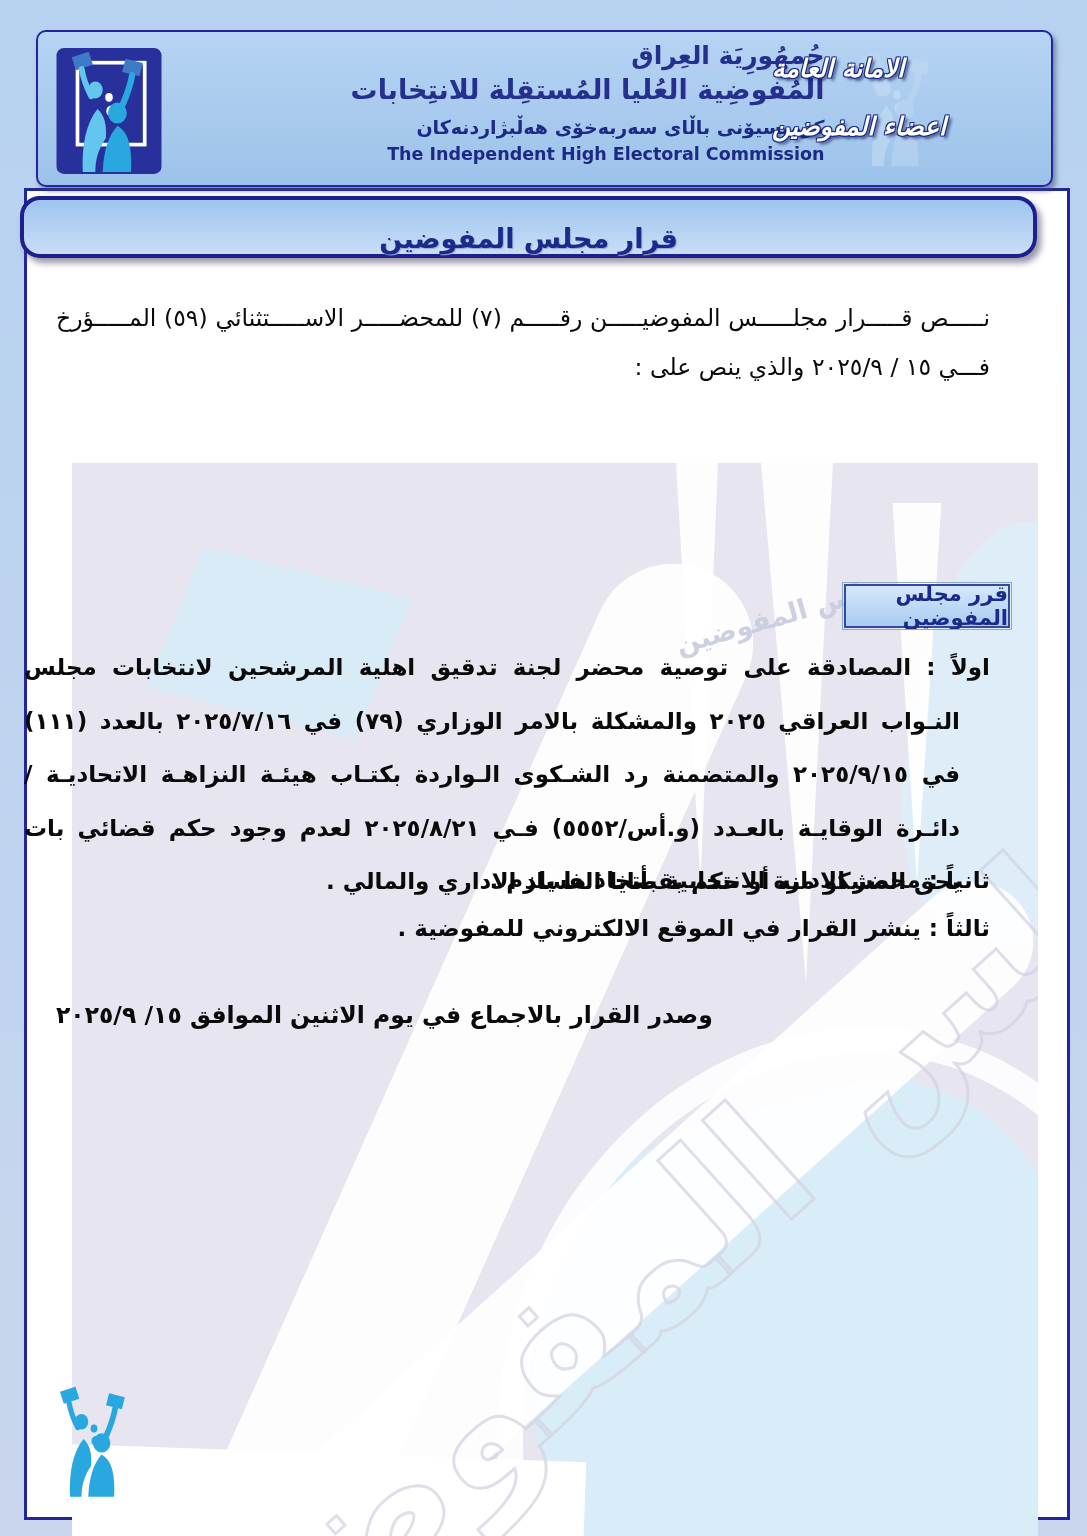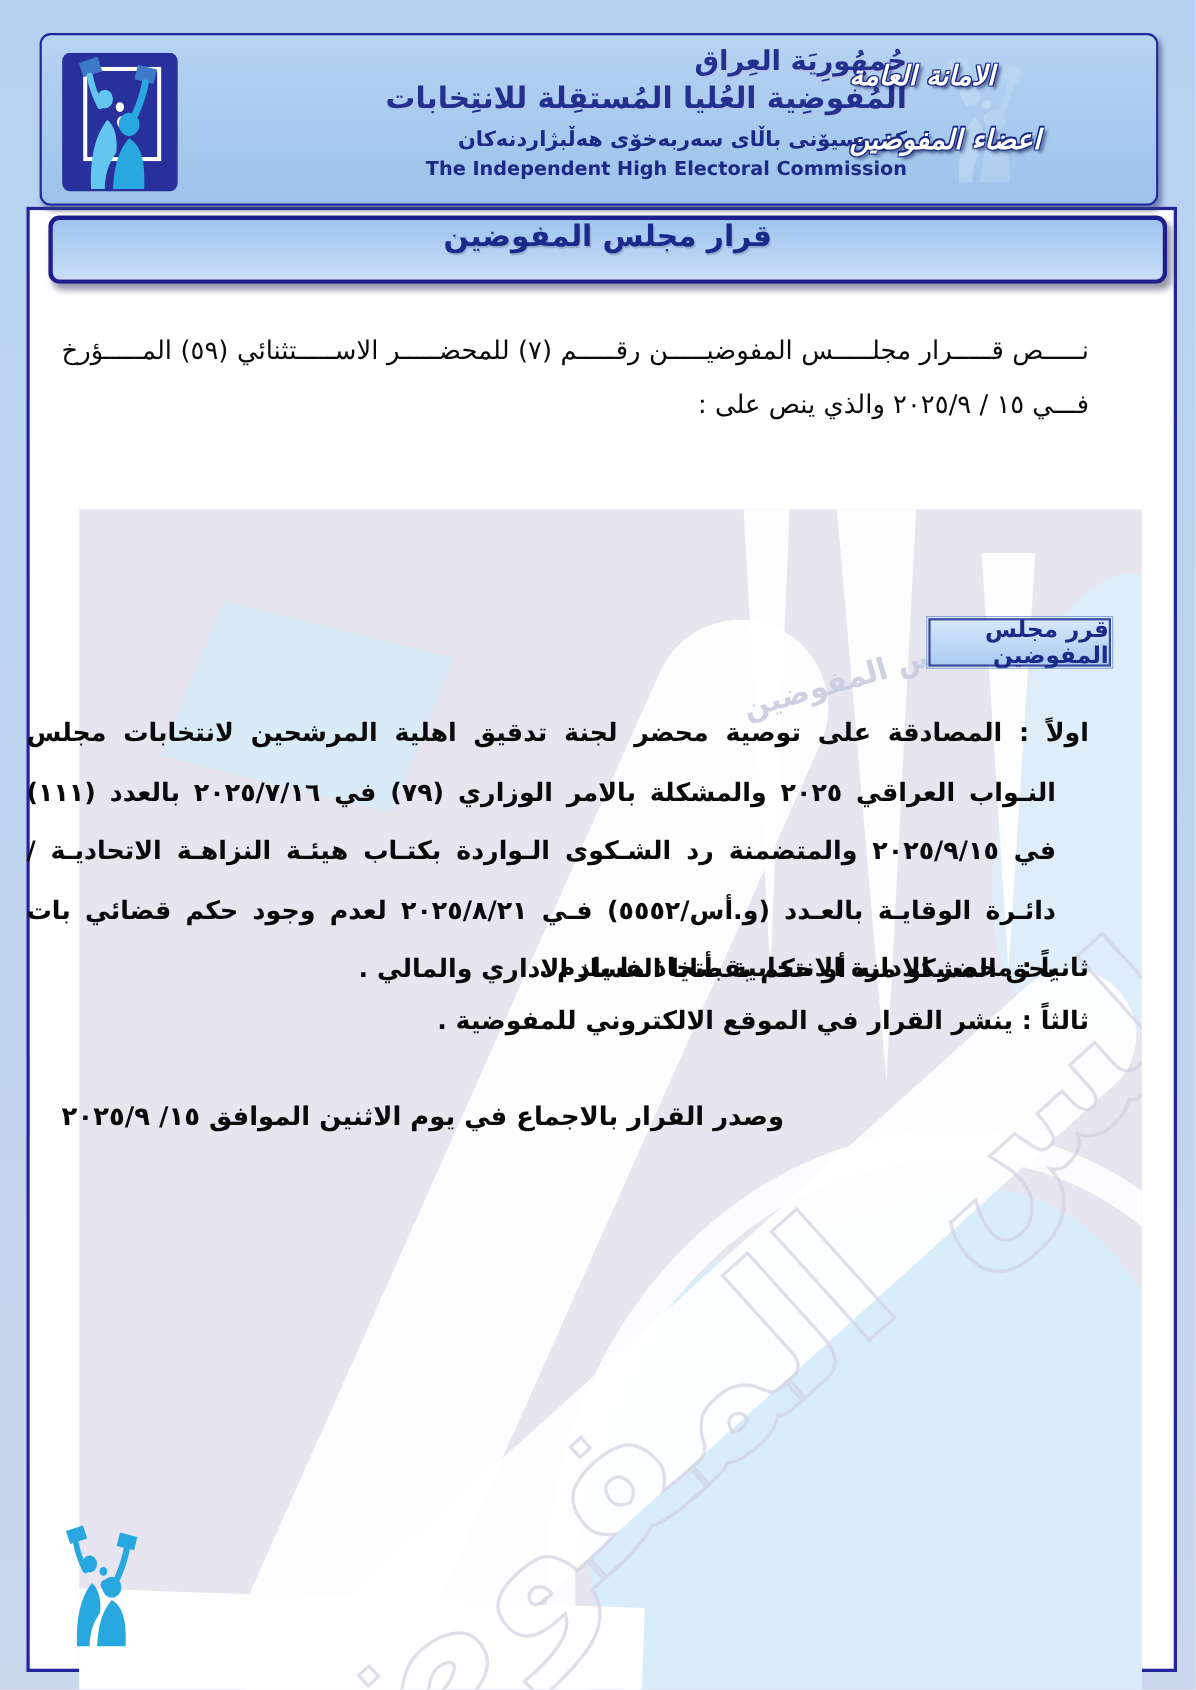--- a/index.html
+++ b/index.html
@@ -71,11 +71,11 @@
 
   
   .title-bar{
-    position:absolute;left:44px;top:196px;width:1017px;height:62px;
-    box-sizing:border-box;border:4px solid #1e1e8c;border-radius:10px;
+    position:absolute;left:20px;top:196px;width:1017px;height:62px;
+    box-sizing:border-box;border:4px solid #1e1e8c;border-radius:20px;
     background:linear-gradient(#9ec5ef,#c9ddf7);
     box-shadow:4px 5px 6px rgba(80,80,110,.6);
-    display:flex;align-items:flex-start;justify-content:center;
+    display:flex;align-items:flex-end;justify-content:center;
   }
   .title-text{font-size:27px;font-weight:bold;color:#1b2a8a;text-shadow:1px 1px 1px #93a7cc;}
 

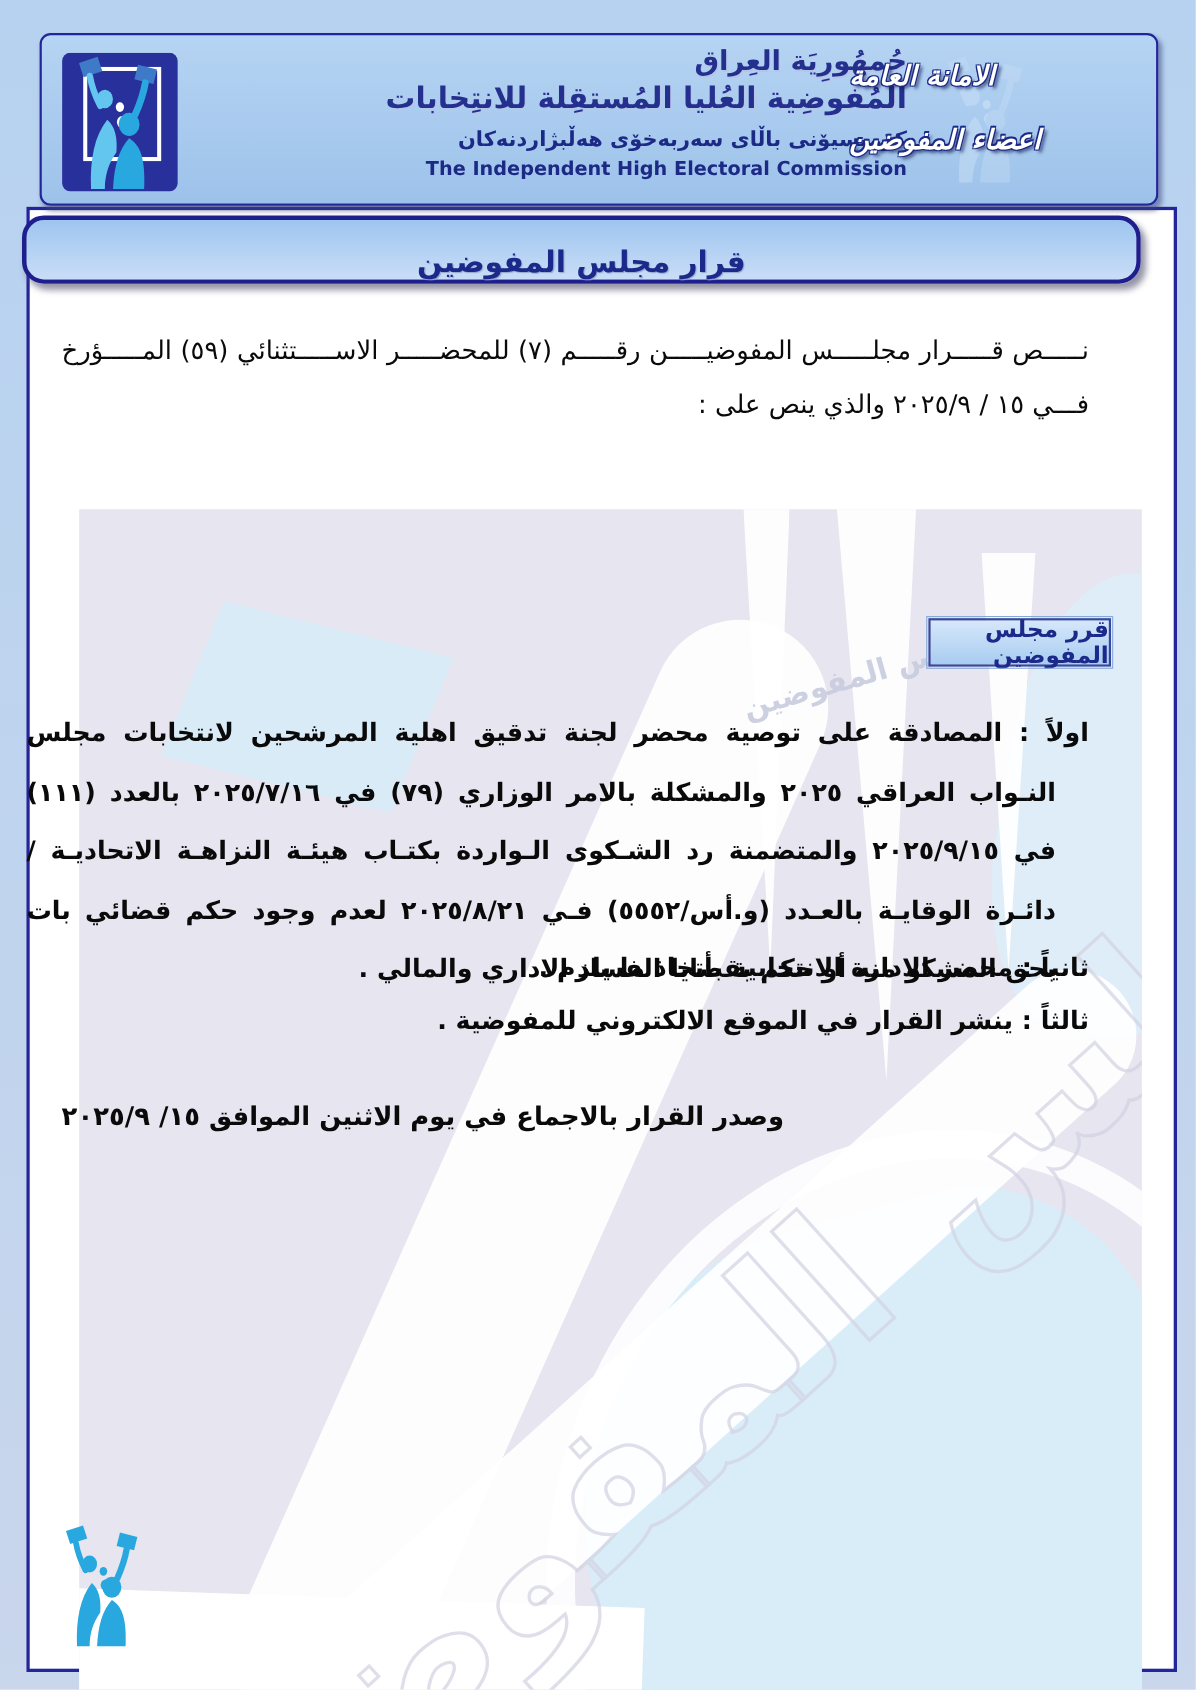--- a/index.html
+++ b/index.html
@@ -85,7 +85,7 @@
   .discussion{top:448px;right:97px;width:934px;font-size:23px;line-height:50px;text-indent:26px;}
   .discussion b{font-weight:bold;}
   .badge{
-    position:absolute;top:562px;right:77px;width:166px;height:44px;box-sizing:border-box;
+    position:absolute;top:584px;right:77px;width:166px;height:44px;box-sizing:border-box;
     border:2px solid #34499f;outline:1px solid #88a8d8;outline-offset:1px;
     background:linear-gradient(#d6e7fa,#a8ccf1);
     display:flex;align-items:center;justify-content:center;

